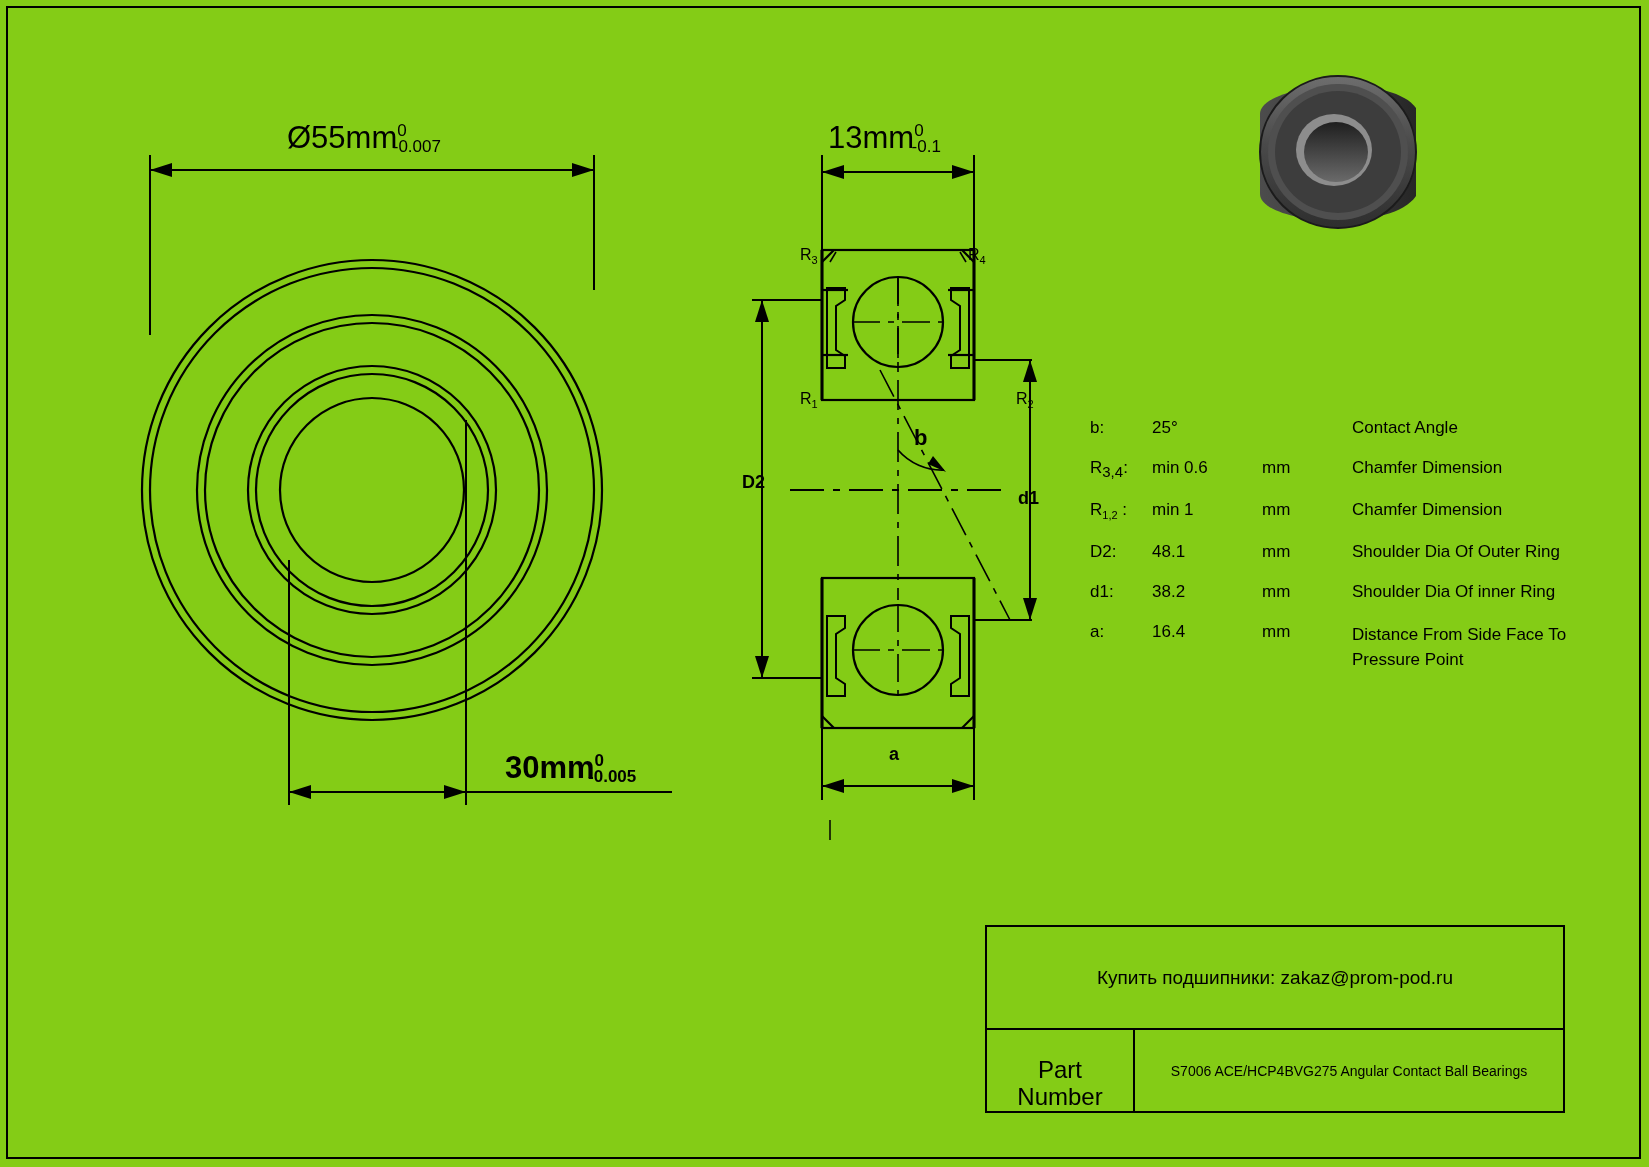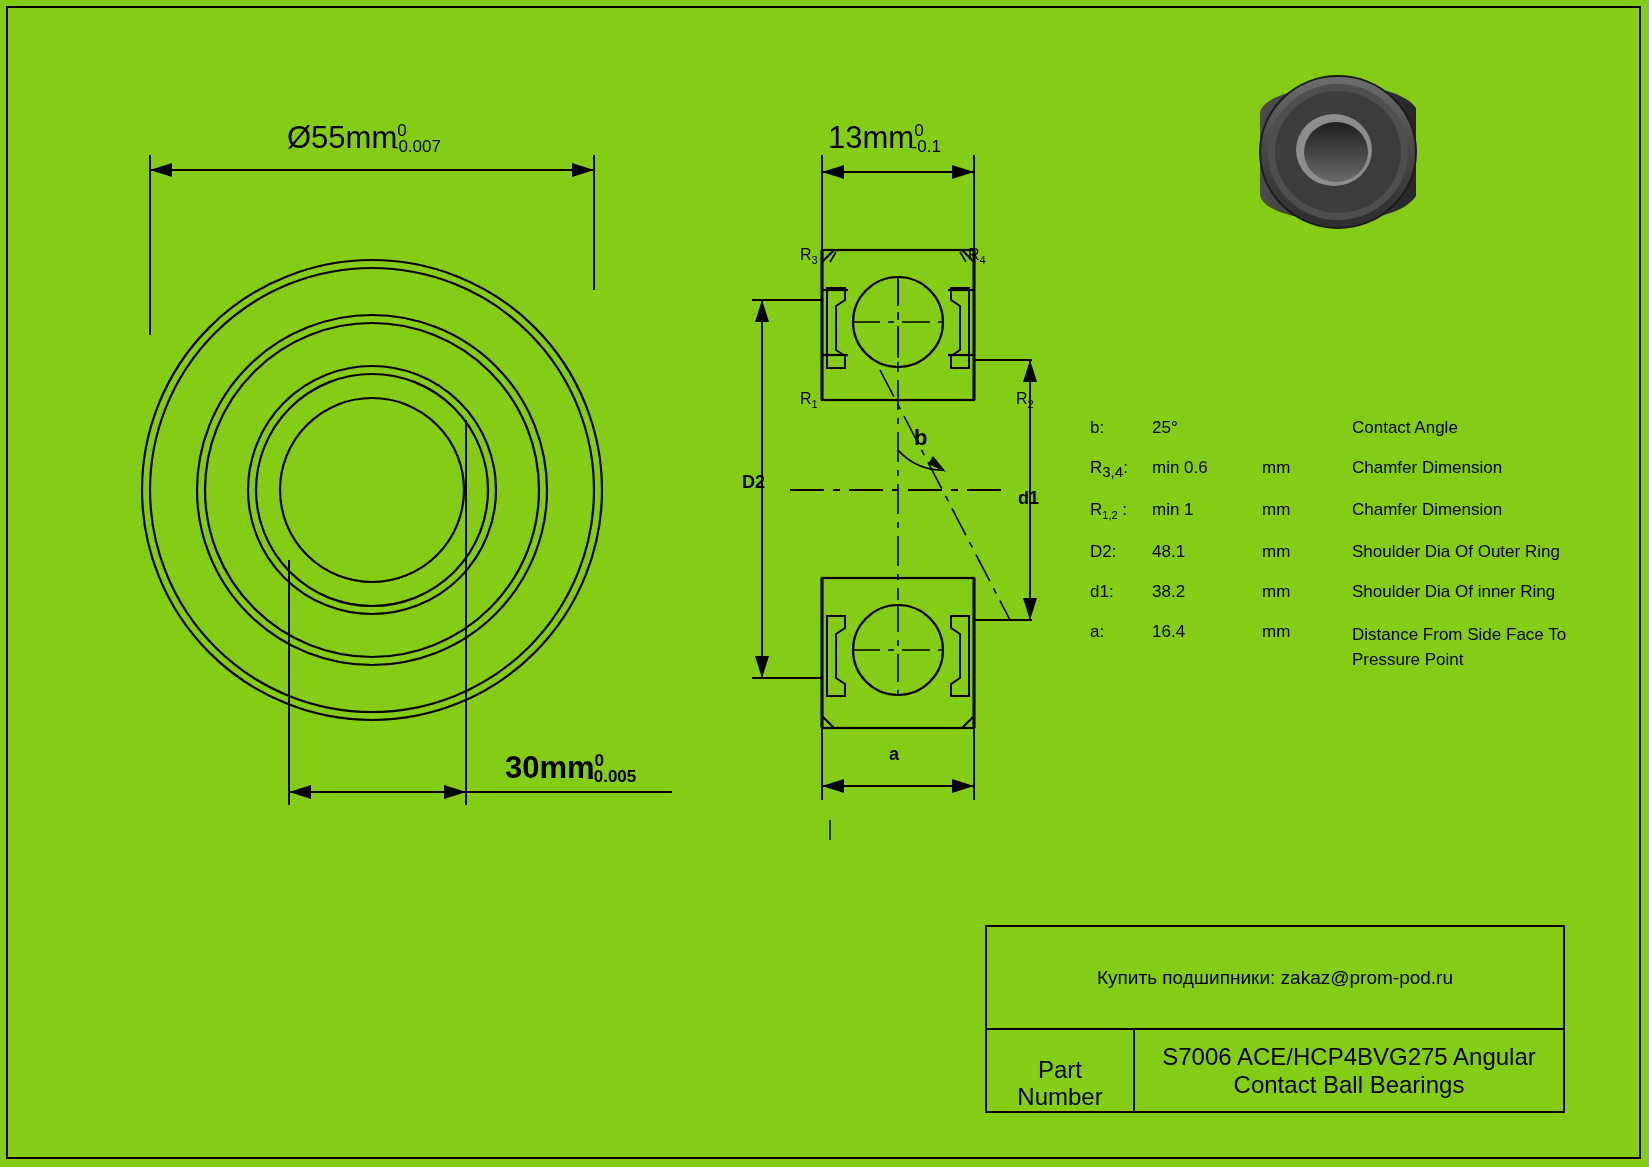--- a/index.html
+++ b/index.html
@@ -118,7 +118,7 @@
     display: flex;
     align-items: center;
     justify-content: center;
-    font-size: 24px;
+    font-size: 14px;
     padding: 0 4px;
     text-align: center;
   }

